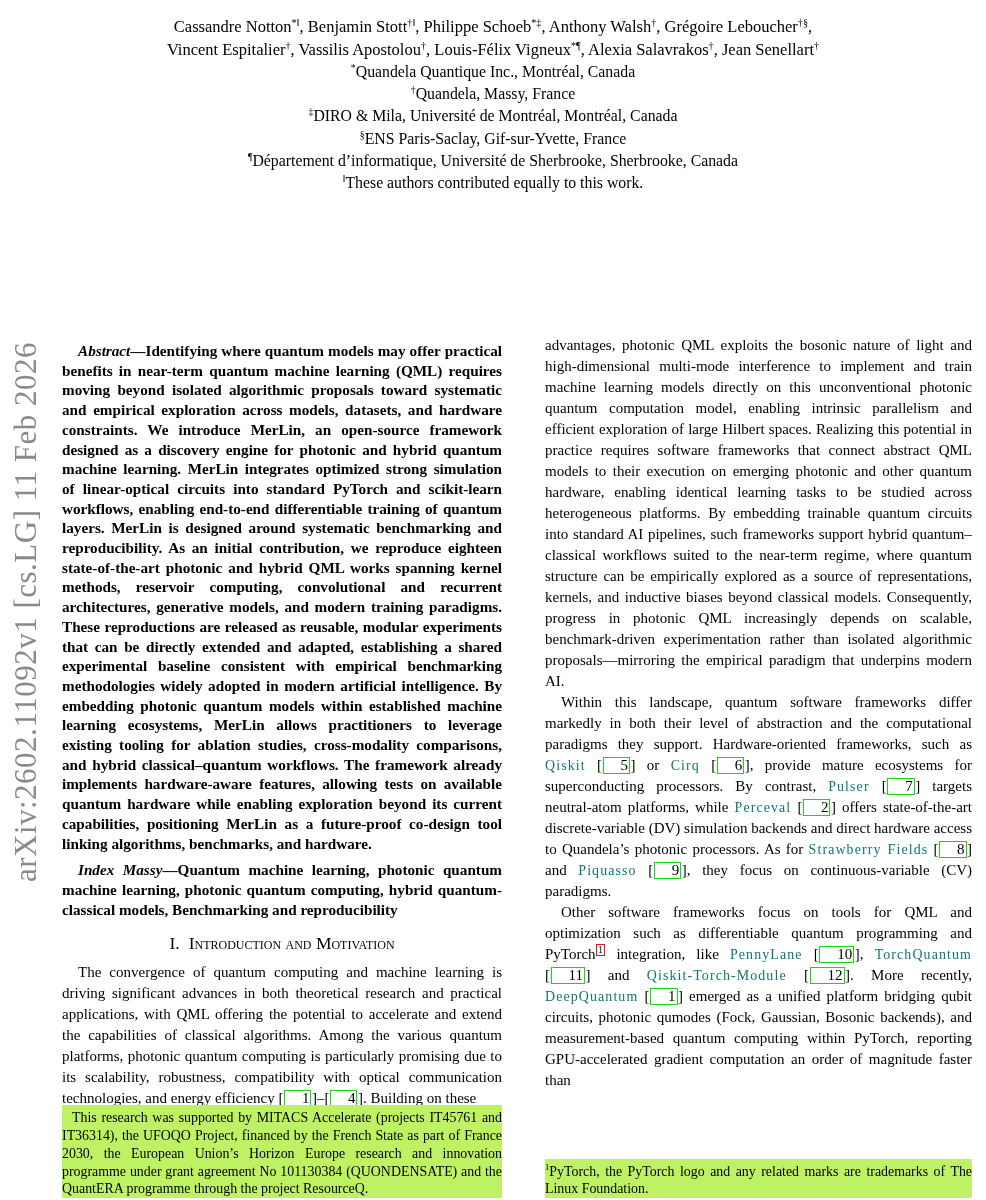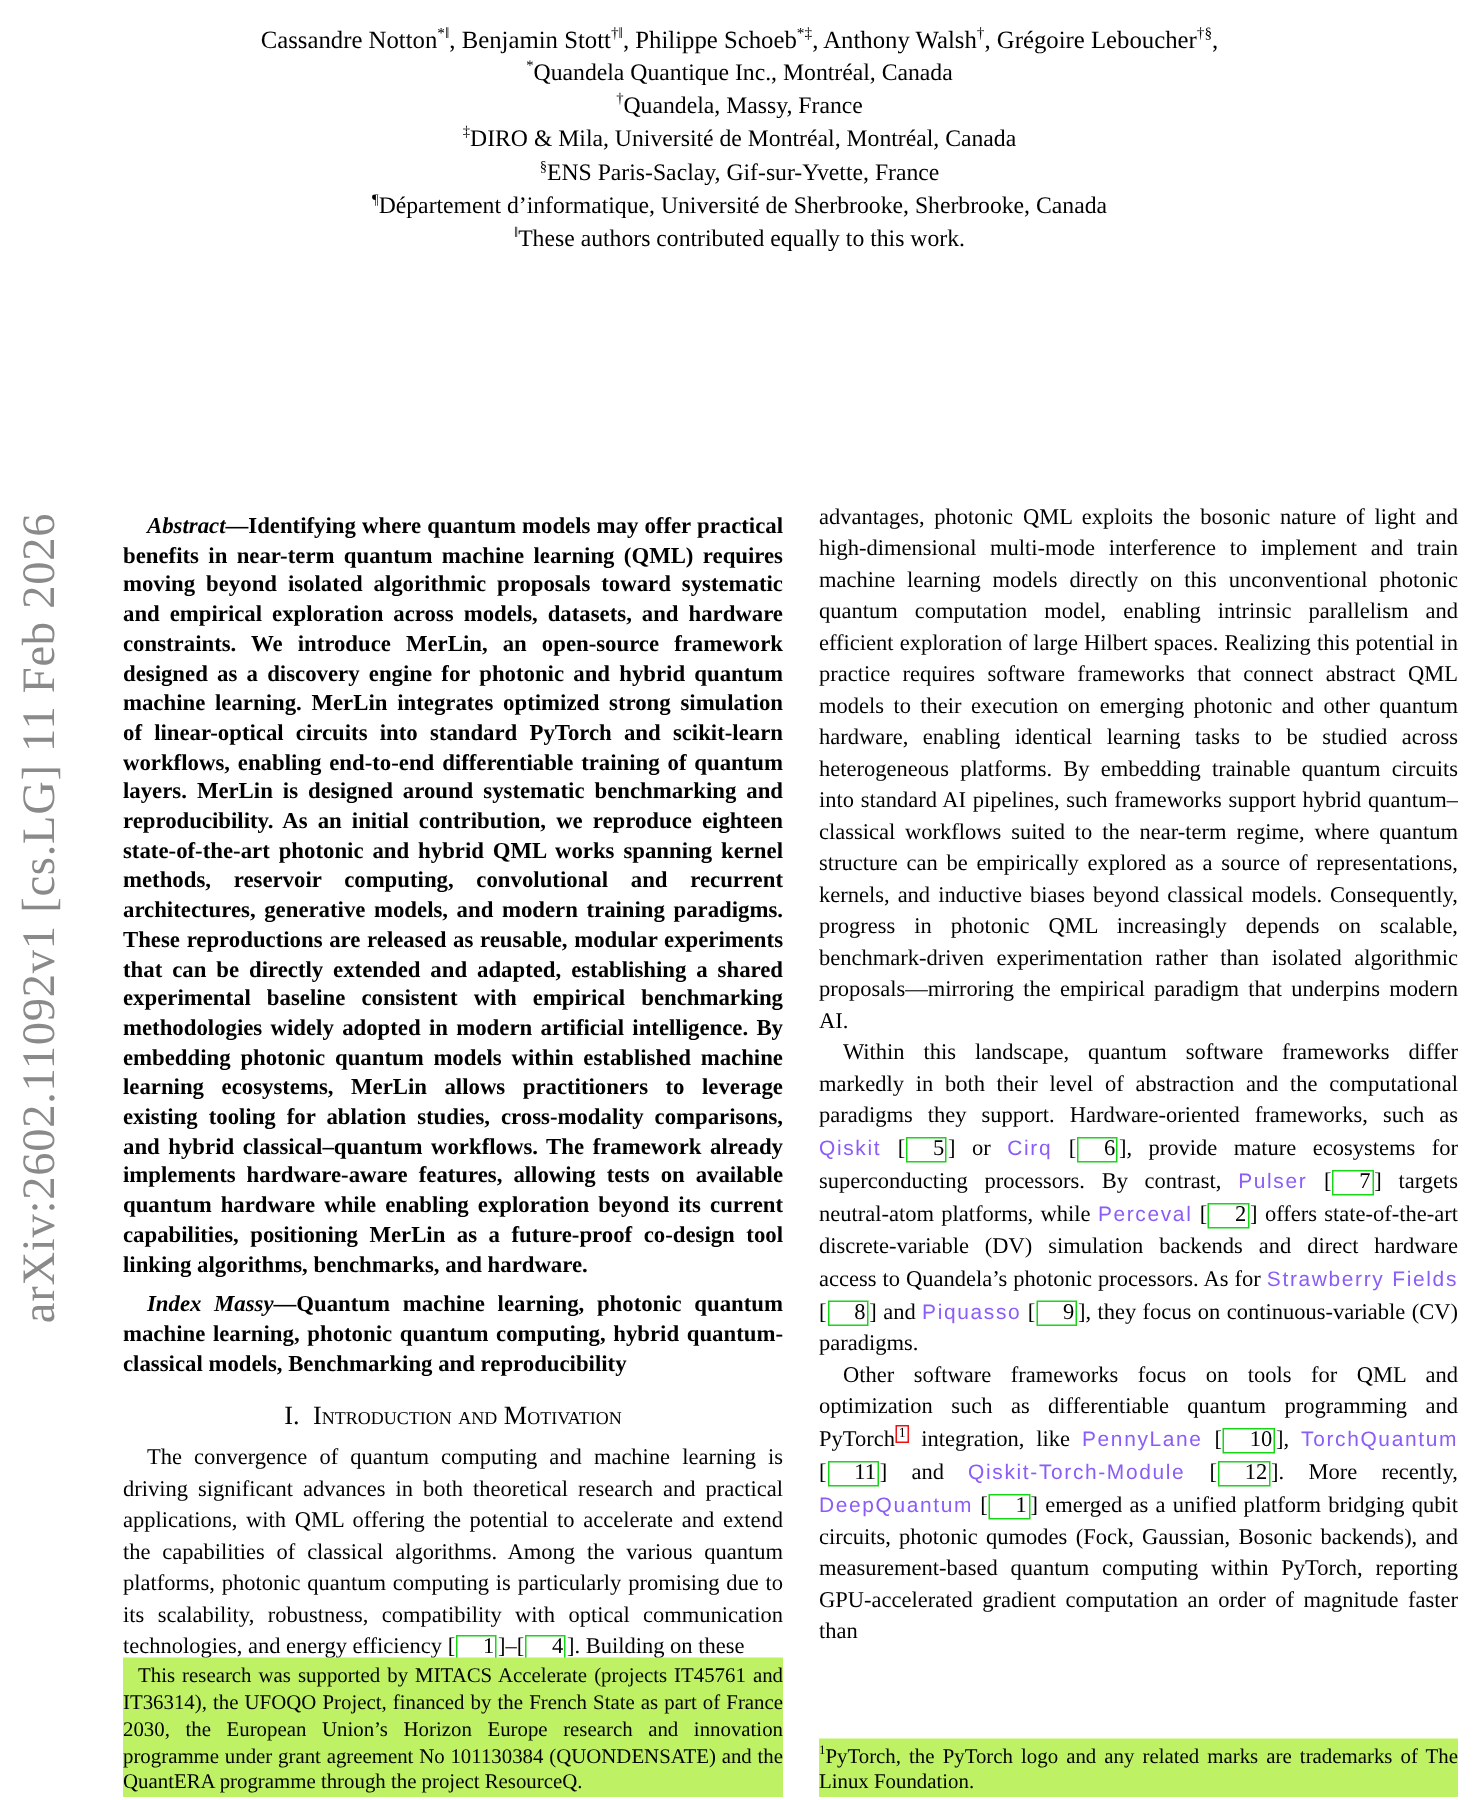--- a/index.html
+++ b/index.html
@@ -80,6 +80,7 @@
 
   <div class="authors-block">
     <div class="author-line">Cassandre Notton<sup class="marker">*‖</sup>, Benjamin Stott<sup class="marker">†‖</sup>, Philippe Schoeb<sup class="marker">*‡</sup>, Anthony Walsh<sup class="marker">†</sup>, Grégoire Leboucher<sup class="marker">†§</sup>,</div>
+    <div class="author-line">Vincent Espitalier<sup class="marker">†</sup>, Vassilis Apostolou<sup class="marker">†</sup>, Louis-Félix Vigneux<sup class="marker">*¶</sup>, Alexia Salavrakos<sup class="marker">†</sup>, Jean Senellart<sup class="marker">†</sup></div>
     <div class="affil-line"><sup class="marker">*</sup>Quandela Quantique Inc., Montréal, Canada</div>
     <div class="affil-line"><sup class="marker">†</sup>Quandela, Massy, France</div>
     <div class="affil-line"><sup class="marker">‡</sup>DIRO &amp; Mila, Université de Montréal, Montréal, Canada</div>

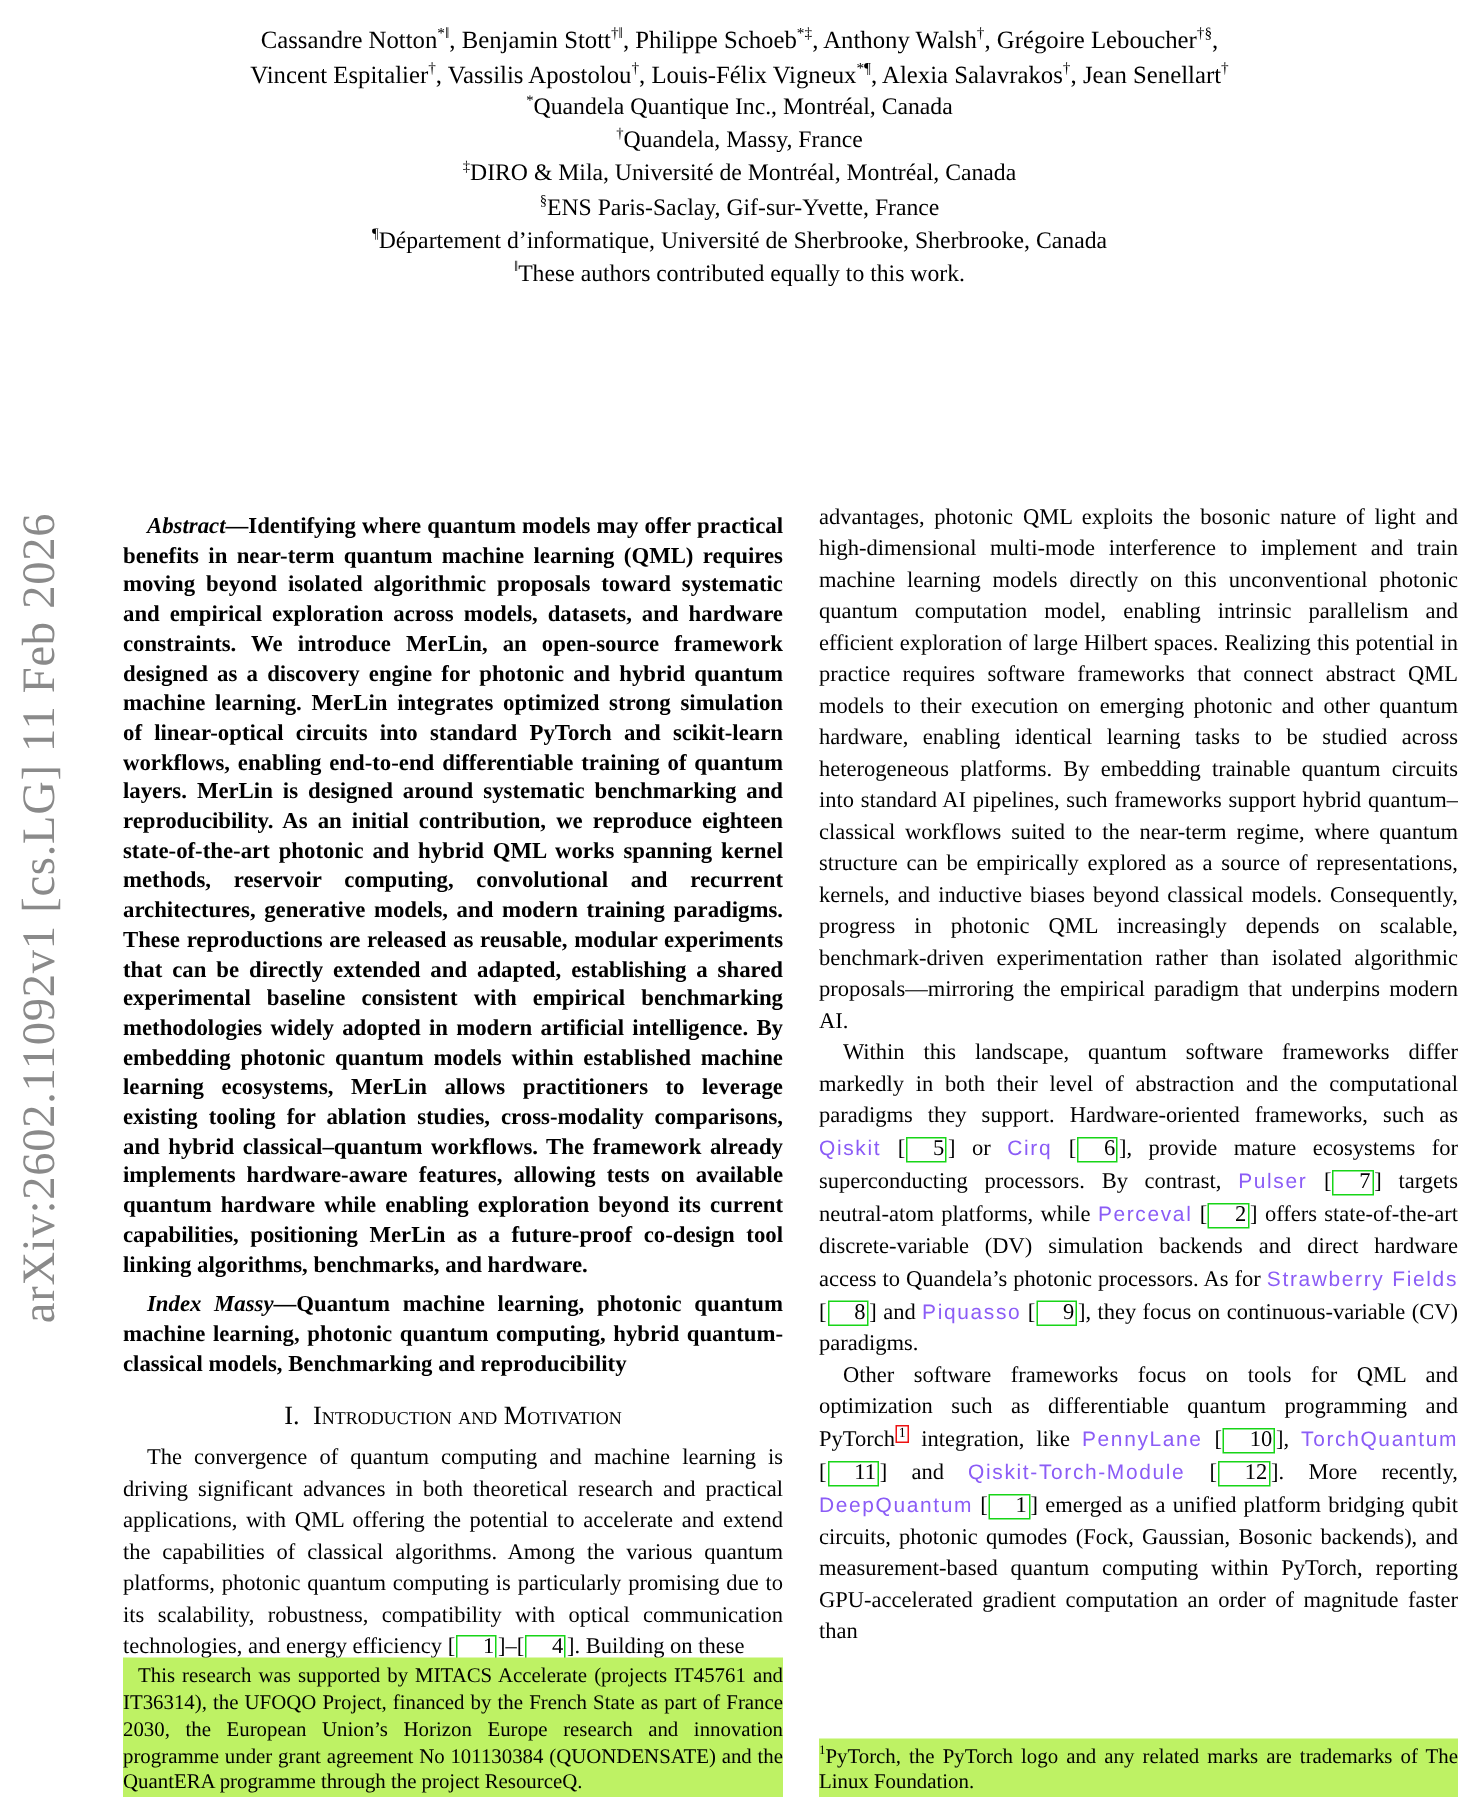--- a/index.html
+++ b/index.html
@@ -29,7 +29,7 @@
   sup.marker{font-size:62%;vertical-align:super;line-height:0;}
   .cols{
     position:absolute;top:335px;bottom:0;left:62px;right:14px;
-    display:flex;gap:24px;margin-left:20px;
+    display:flex;gap:43px;
   }
   .col{position:relative;overflow:hidden;}
   .col-left{width:440px;}

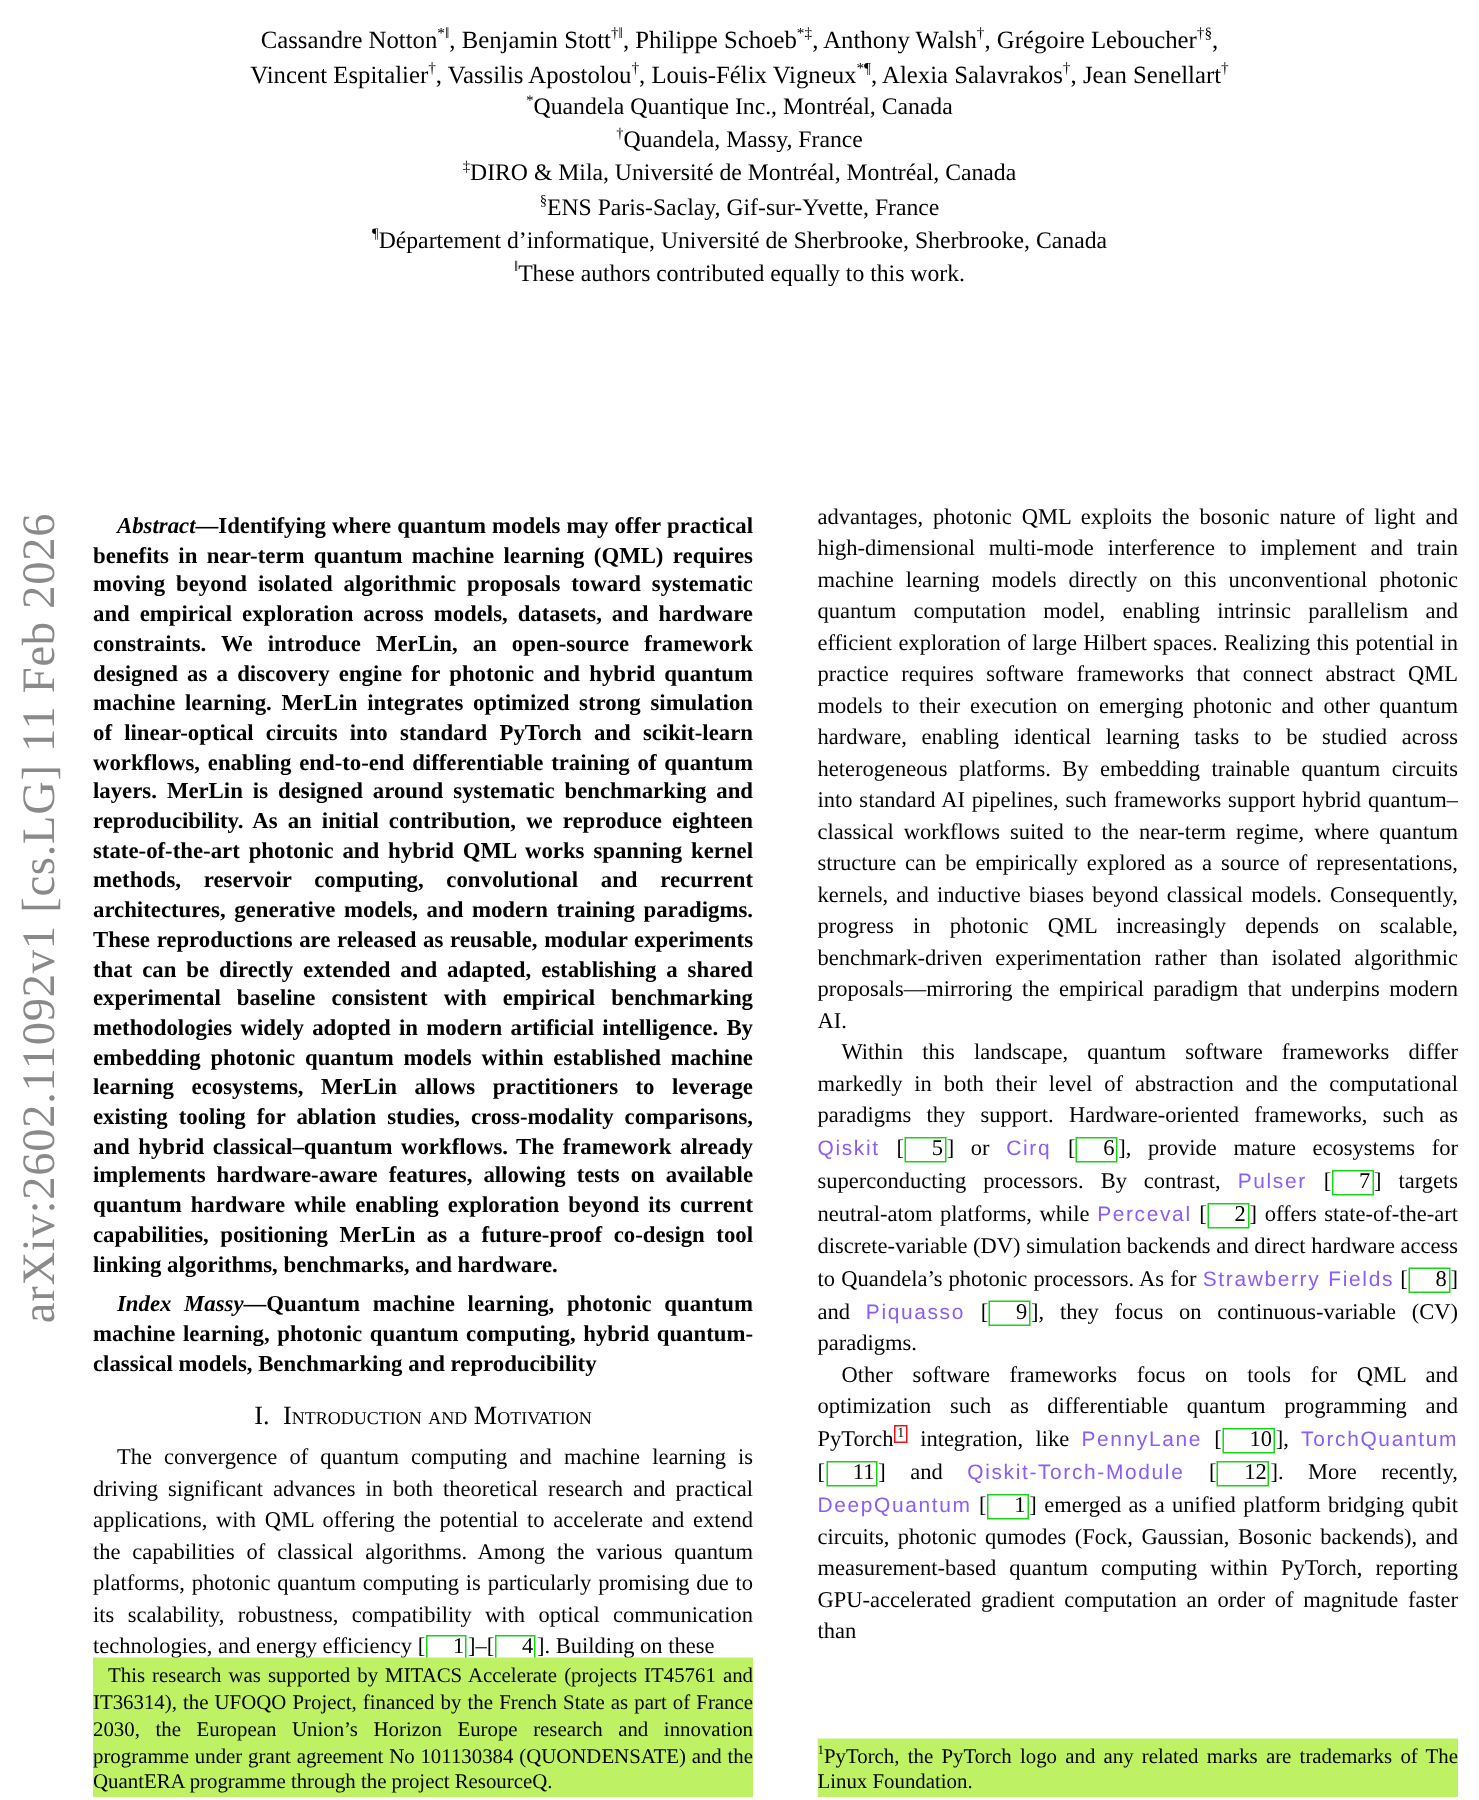--- a/index.html
+++ b/index.html
@@ -57,8 +57,8 @@
   }
   .footnote.first-indent{text-indent:10px;}
   .code{
-    font-family:Liberation Sans, sans-serif;
-    font-size:0.93em;letter-spacing:1.1px;color:#8b5cf6;
+    font-family:Liberation Serif, serif;
+    font-size:0.93em;letter-spacing:1.1px;color:#0f766e;
   }
   .cite-wrap{white-space:nowrap;}
   .cite-box{

